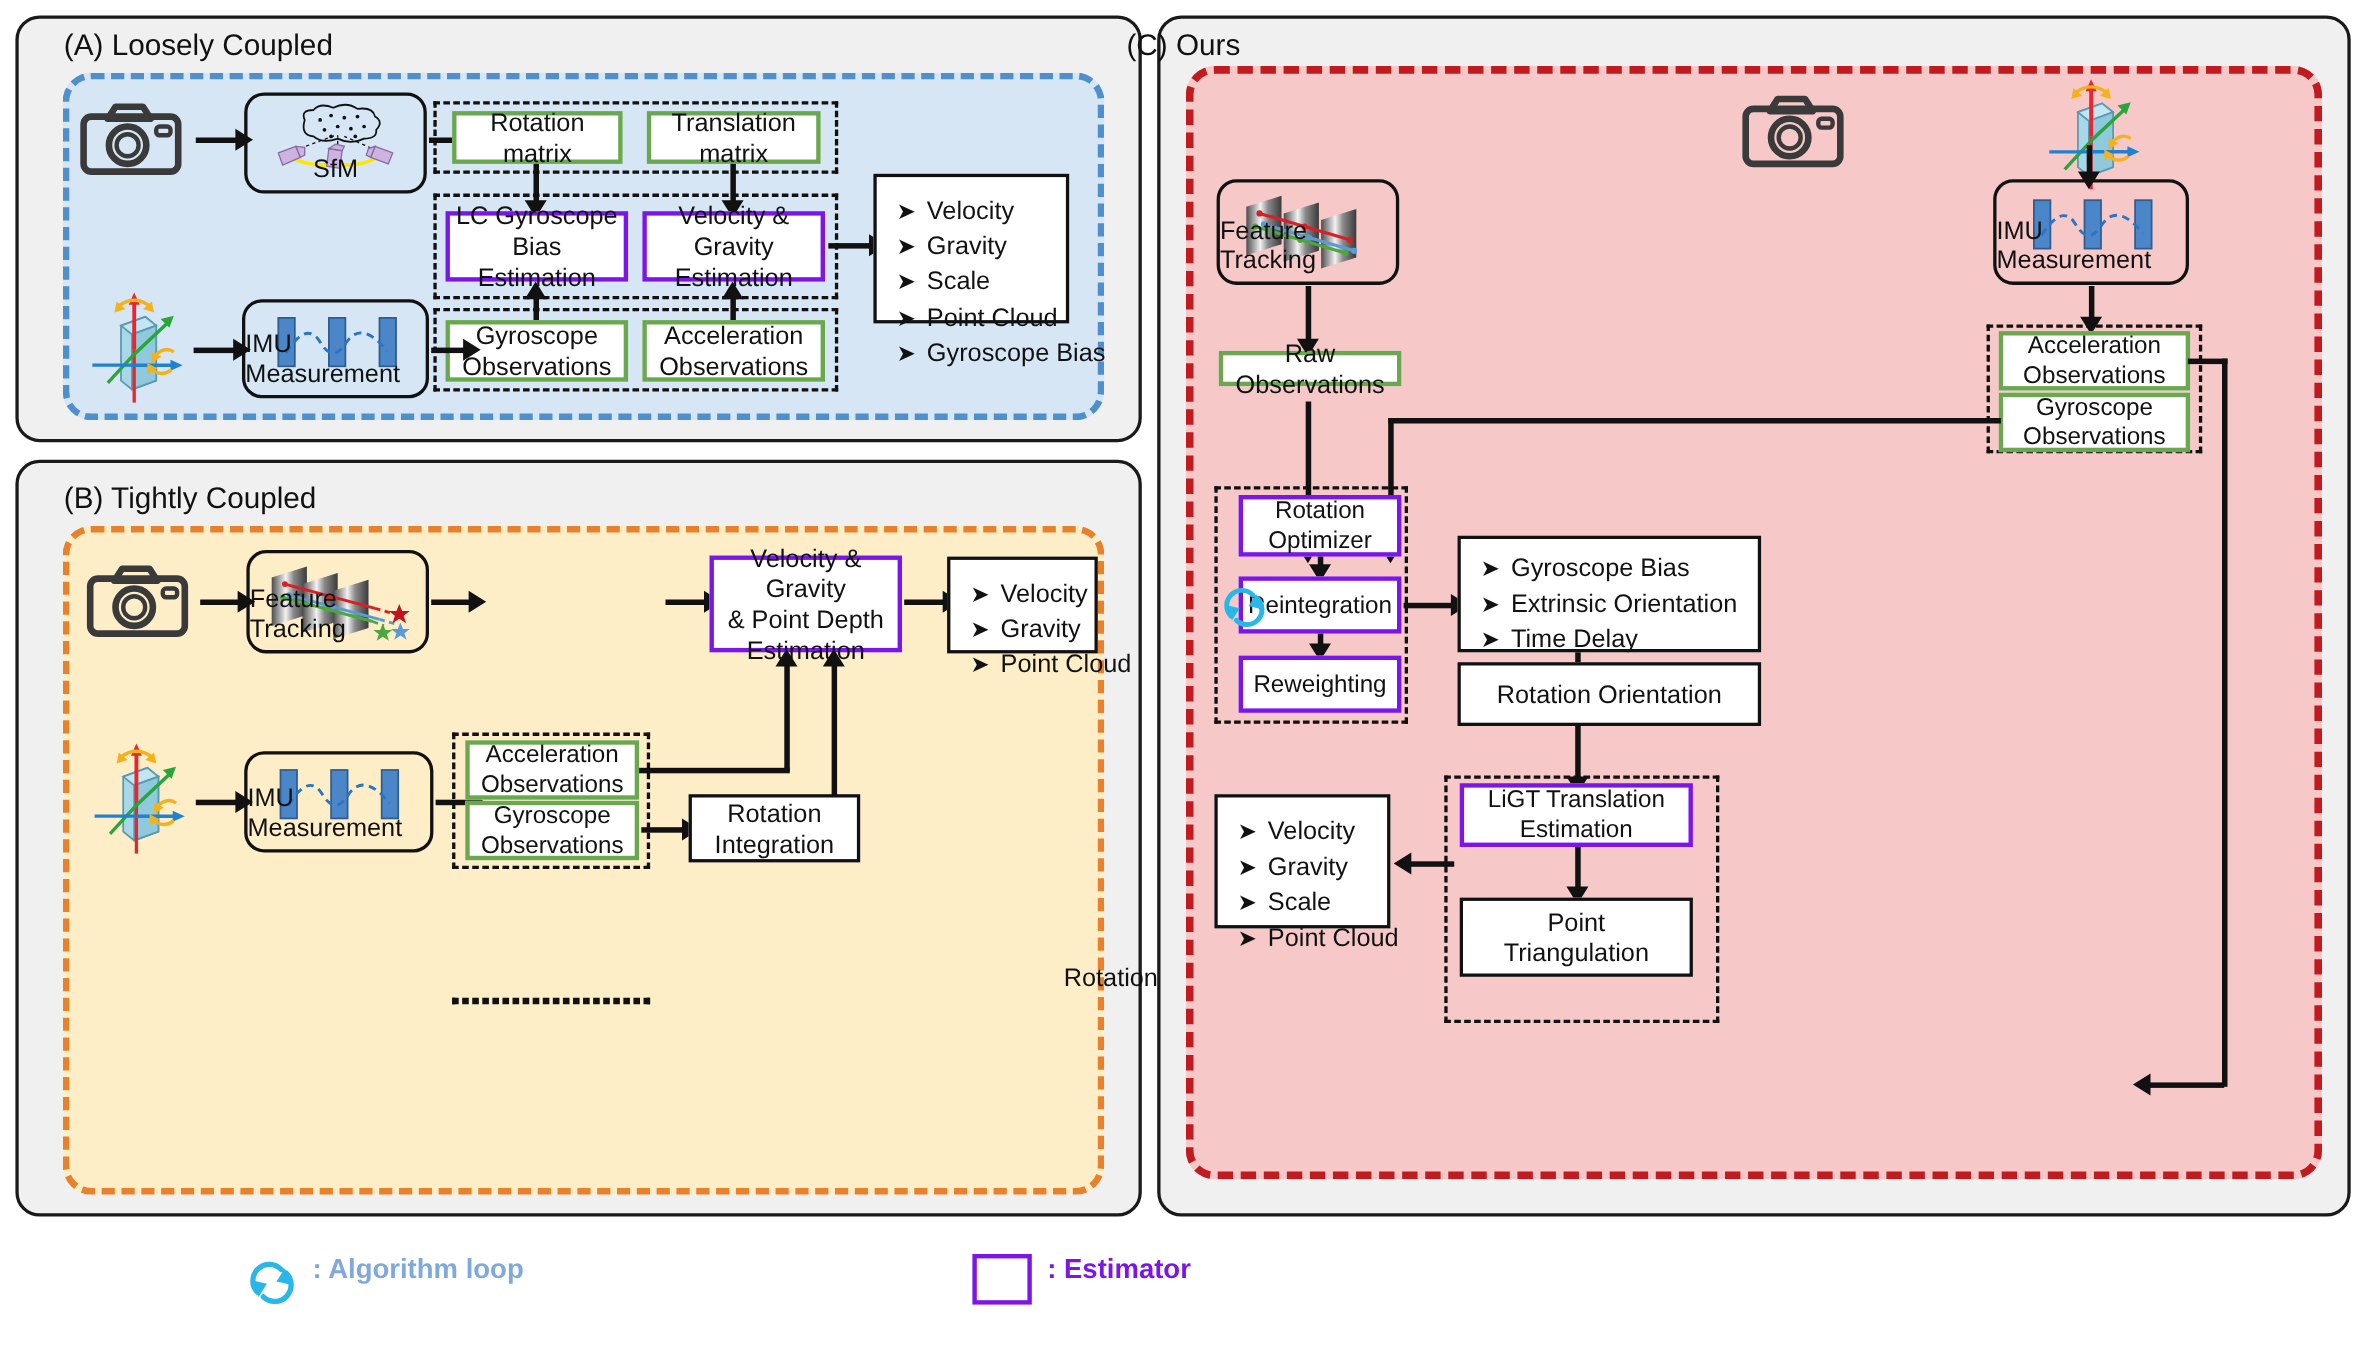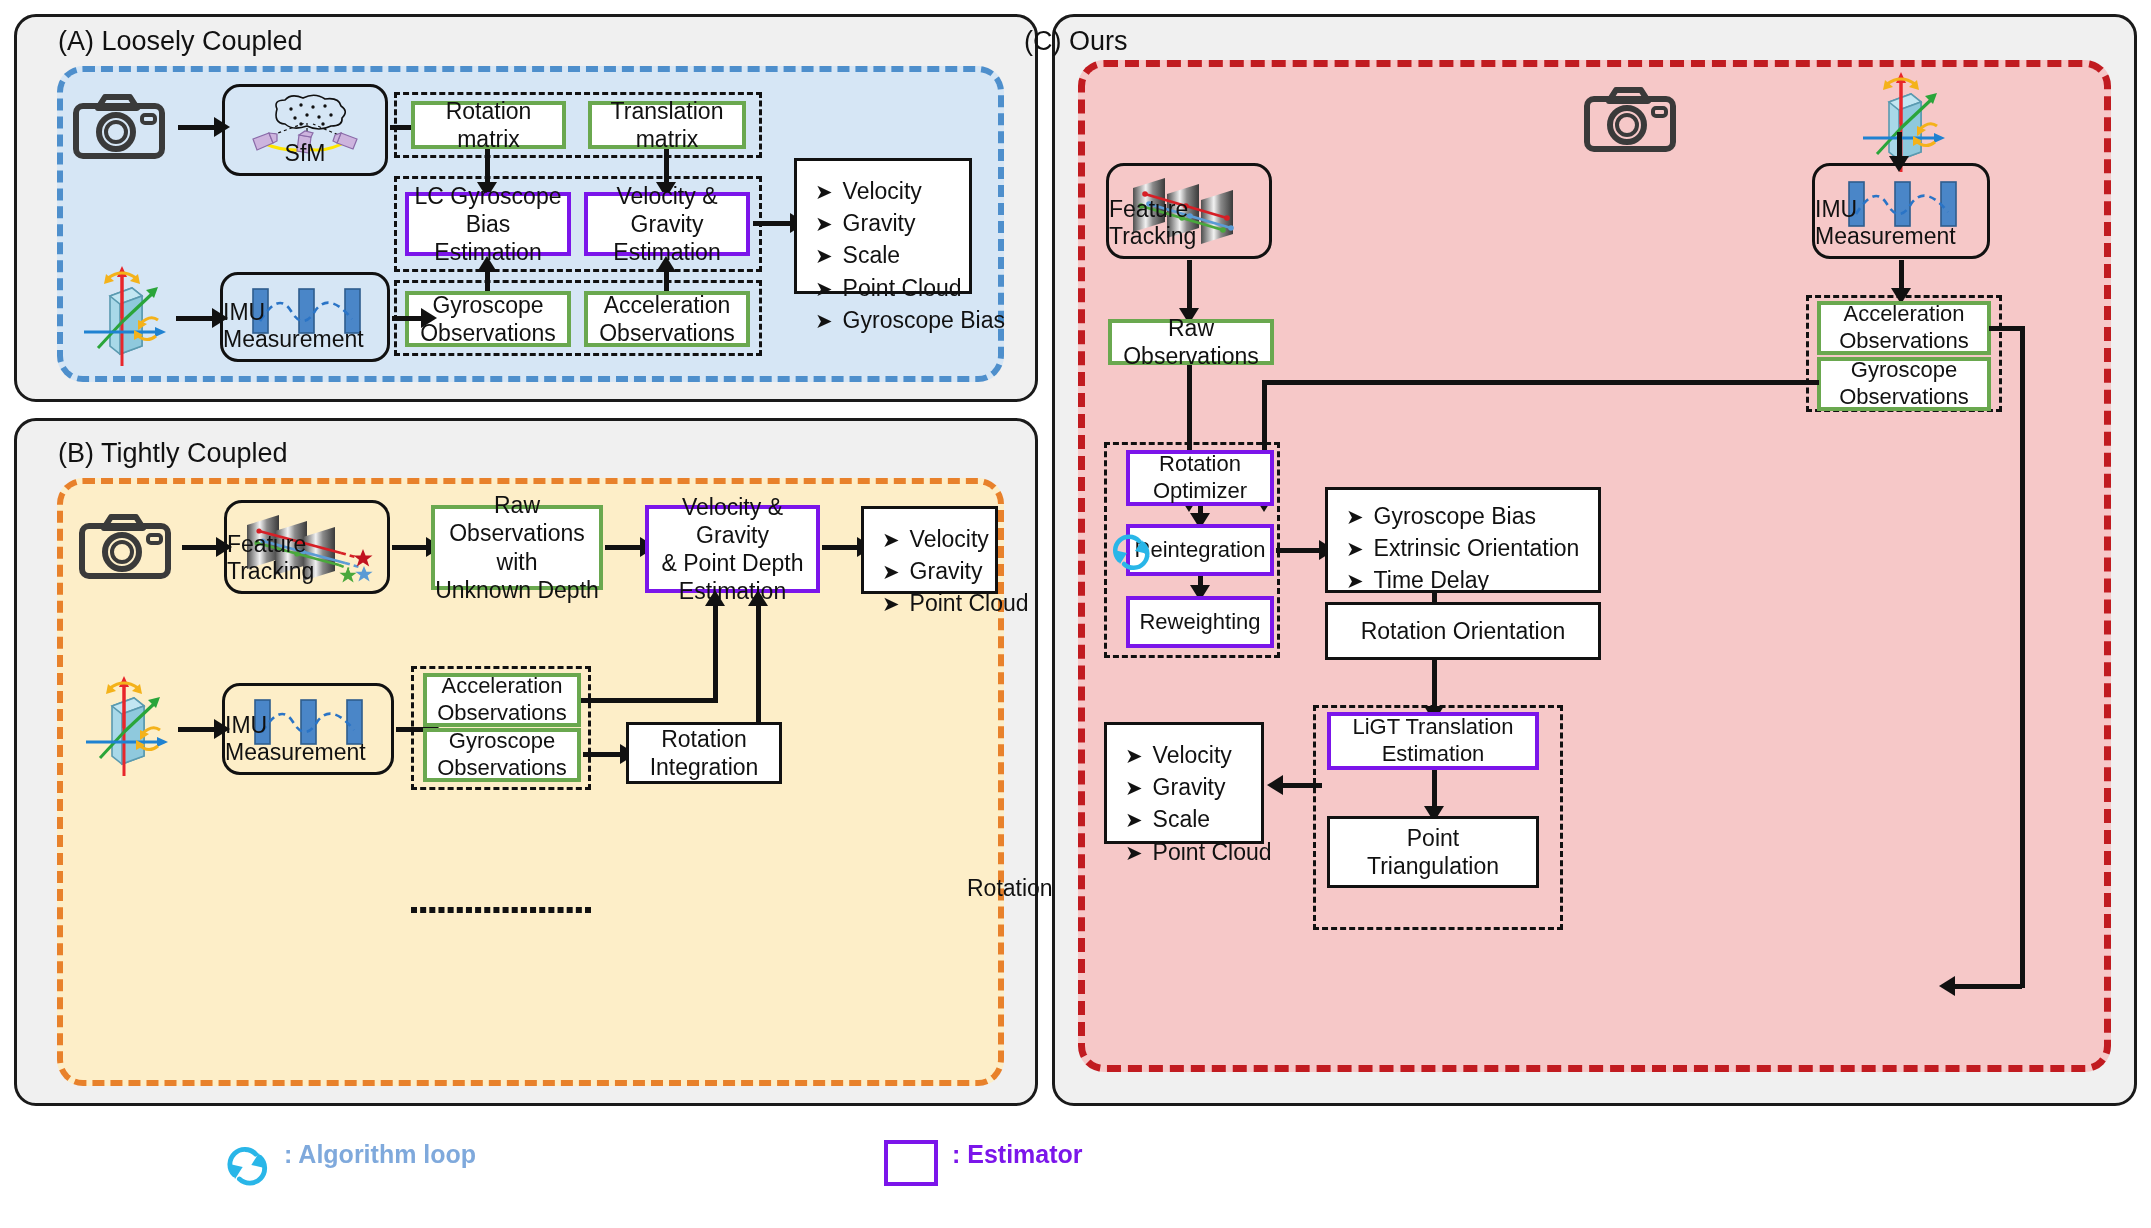--- a/index.html
+++ b/index.html
@@ -450,7 +450,7 @@
   <div class="line" style="left:1187px;top:260px;width:5px;height:52px;"></div>
   <div class="arrowhead ah-down" style="left:1179px;top:308px;"></div>
 
-  <div class="box green" style="left:1108px;top:319px;width:166px;height:46px;">
+  <div class="box green" style="left:1108px;top:319px;width:166px;height:32px;">
     <span>Raw Observations</span>
   </div>
 

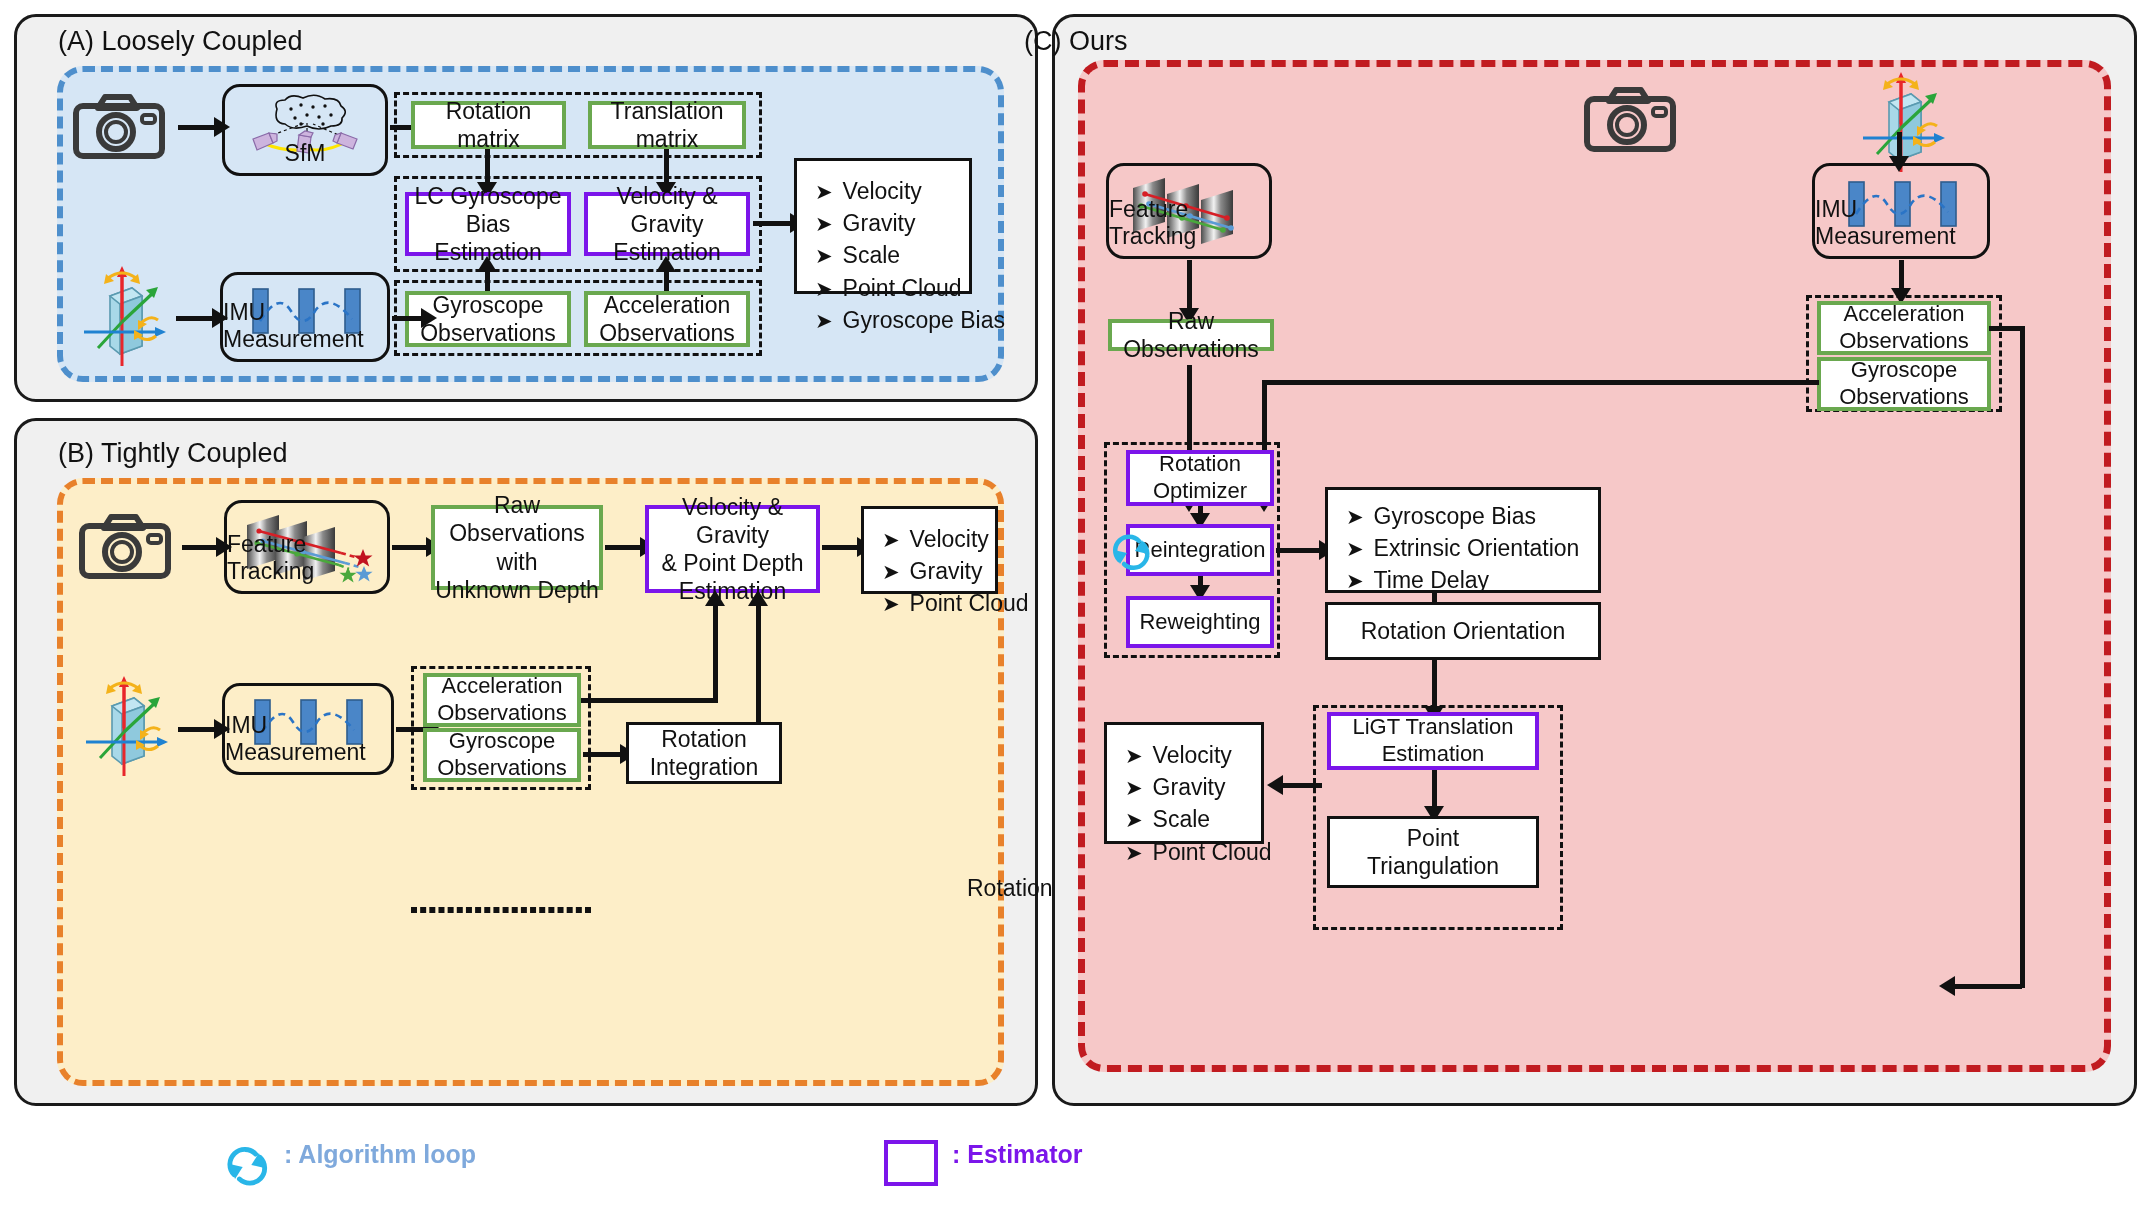--- a/index.html
+++ b/index.html
@@ -261,11 +261,6 @@
   <div class="line" style="left:392px;top:545px;width:36px;height:5px;"></div>
   <div class="arrowhead ah-right" style="left:426px;top:537px;"></div>
 
-  <div class="box green" style="left:431px;top:505px;width:172px;height:85px;flex-direction:column;">
-    <span>Raw</span>
-    <span>Observations with</span>
-    <span>Unknown Depth</span>
-  </div>
 
   <div class="line" style="left:605px;top:545px;width:37px;height:5px;"></div>
   <div class="arrowhead ah-right" style="left:640px;top:537px;"></div>

